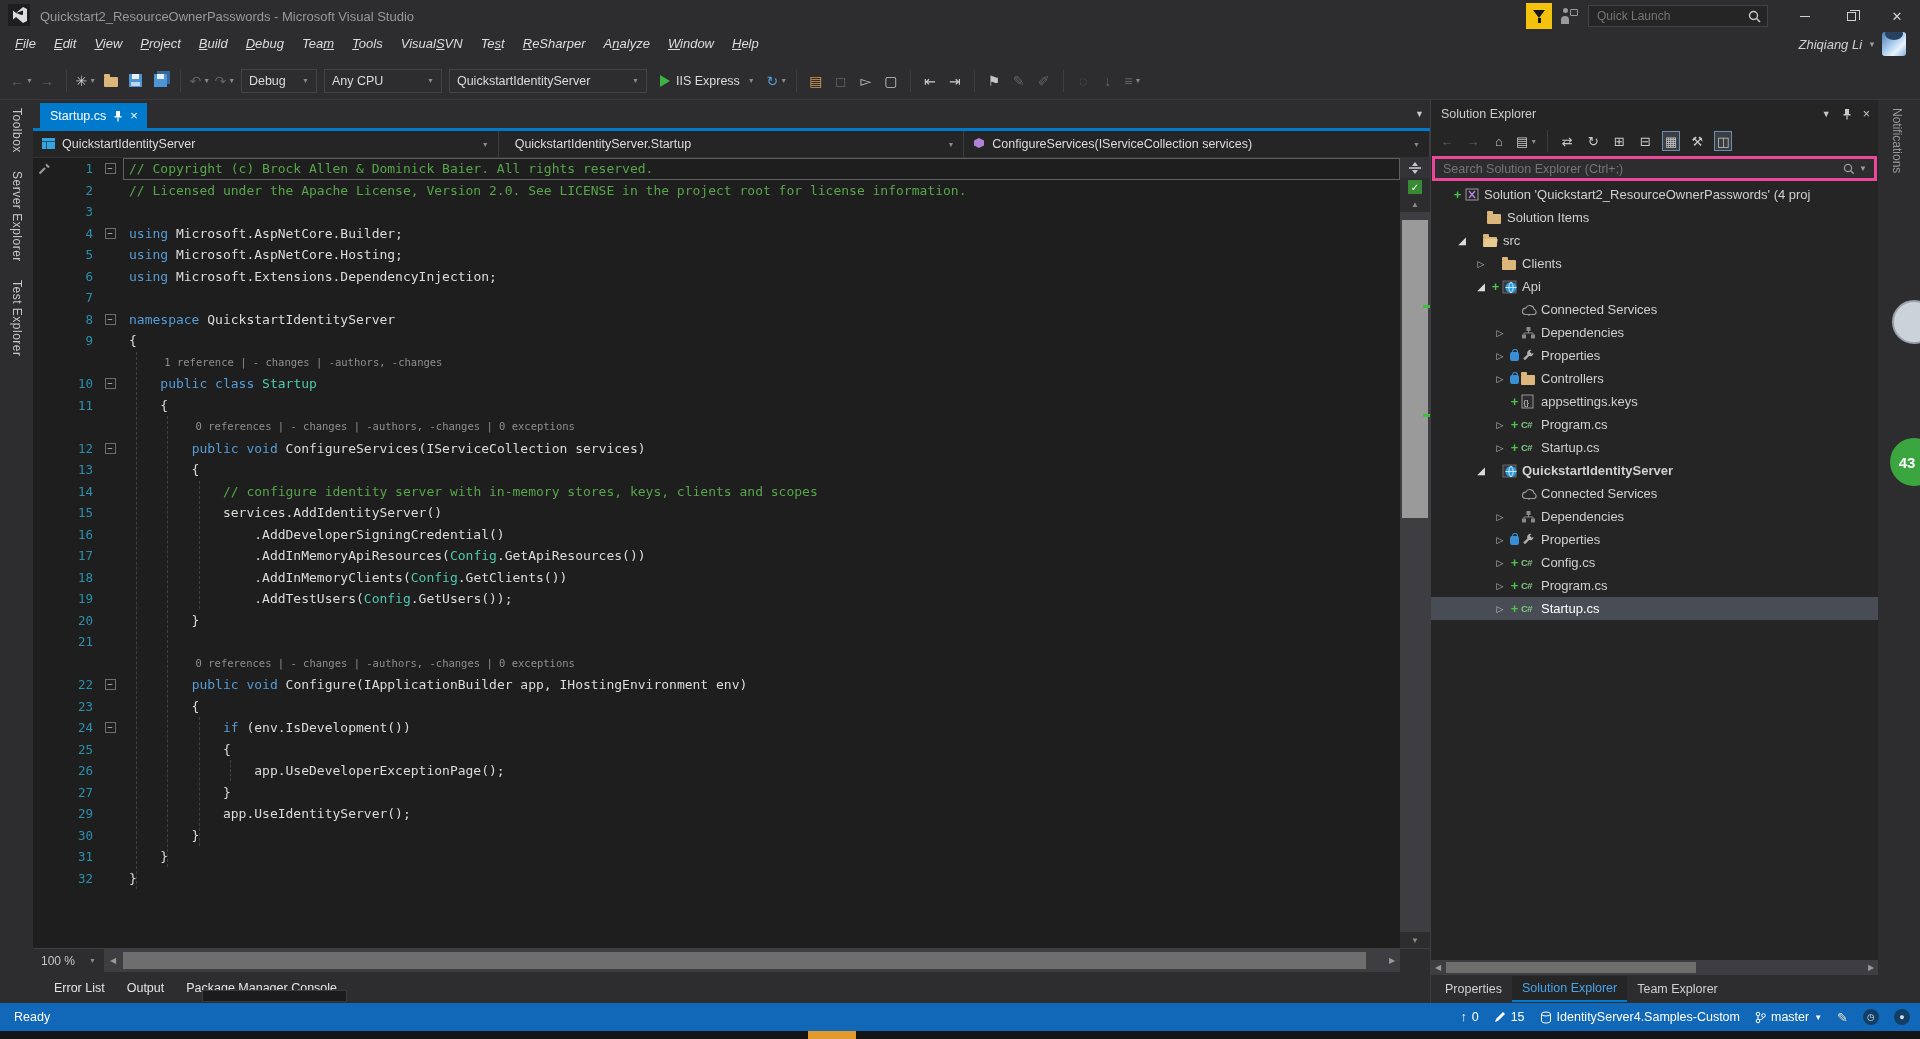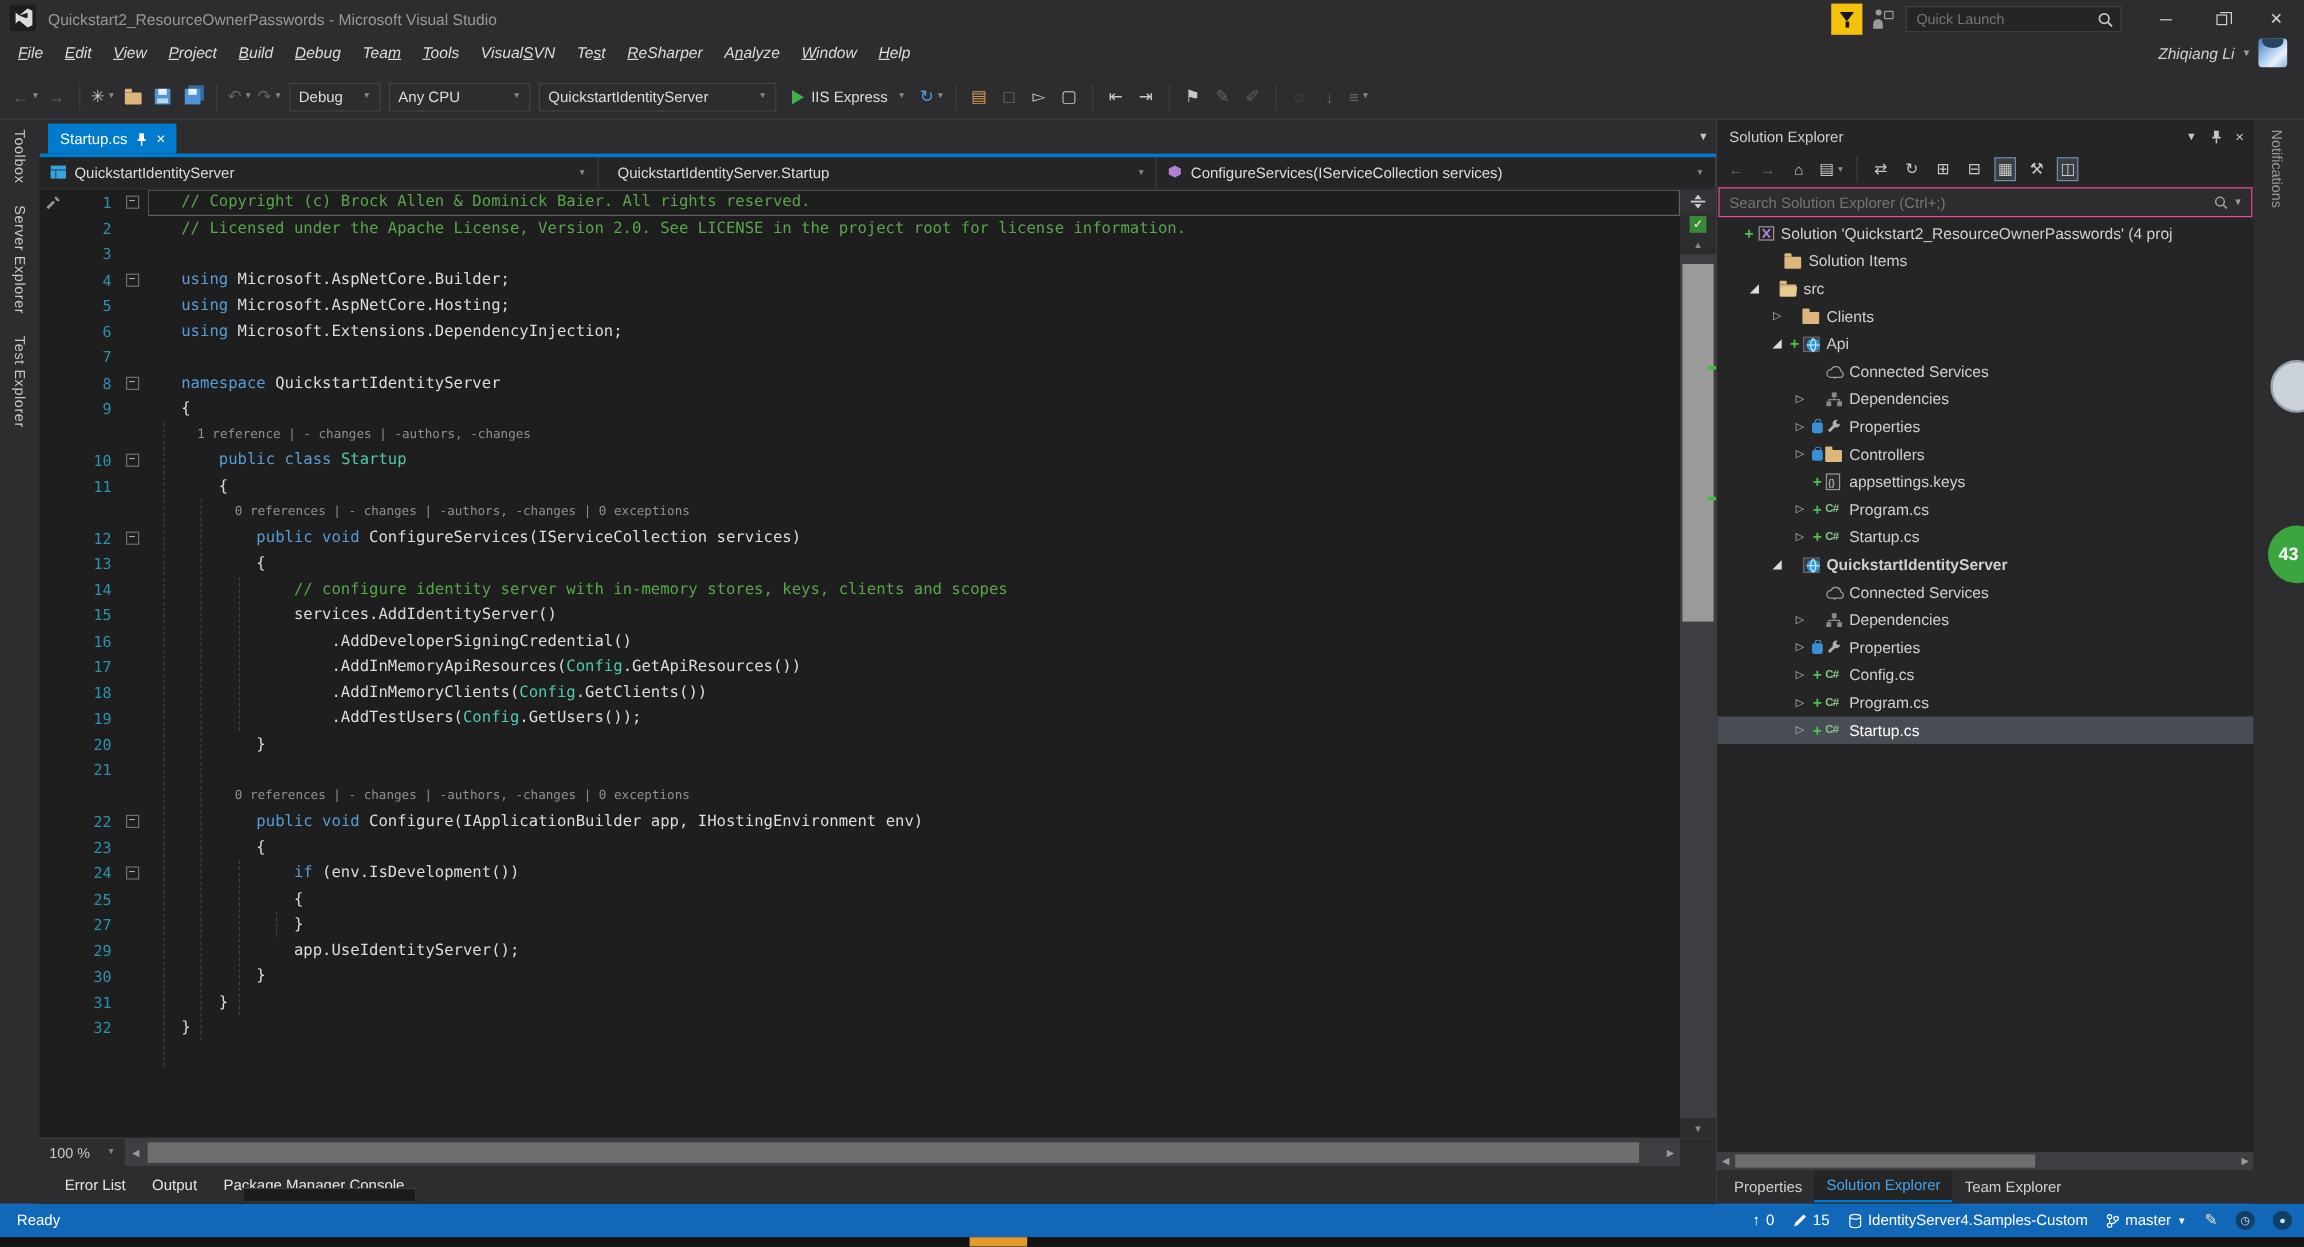--- a/index.html
+++ b/index.html
@@ -80,7 +80,7 @@
   .ln{width:42px;flex:none;text-align:right;color:var(--line-number,#2b91af);padding-right:4px;font-size:12.5px;}
   .fold{width:26px;flex:none;display:flex;align-items:center;justify-content:center;}
   .foldbox{width:11px;height:11px;border:1px solid #6e6e6e;background:#1e1e1e;color:#c8c8c8;font-size:9px;display:flex;align-items:center;justify-content:center;line-height:1;}
-  .codetext{flex:1;white-space:pre;padding-left:28px;min-width:0;}
+  .codetext{flex:1;white-space:pre;padding-left:6px;min-width:0;}
   .caret-line .codetext{box-shadow:inset 0 0 0 1px #5f5f5f;}
   .lens-row{height:21.5px;line-height:21.5px;font-size:10.5px;color:#8f8f8f;white-space:pre;}
   .kw{color:var(--keyword,#569cd6);}

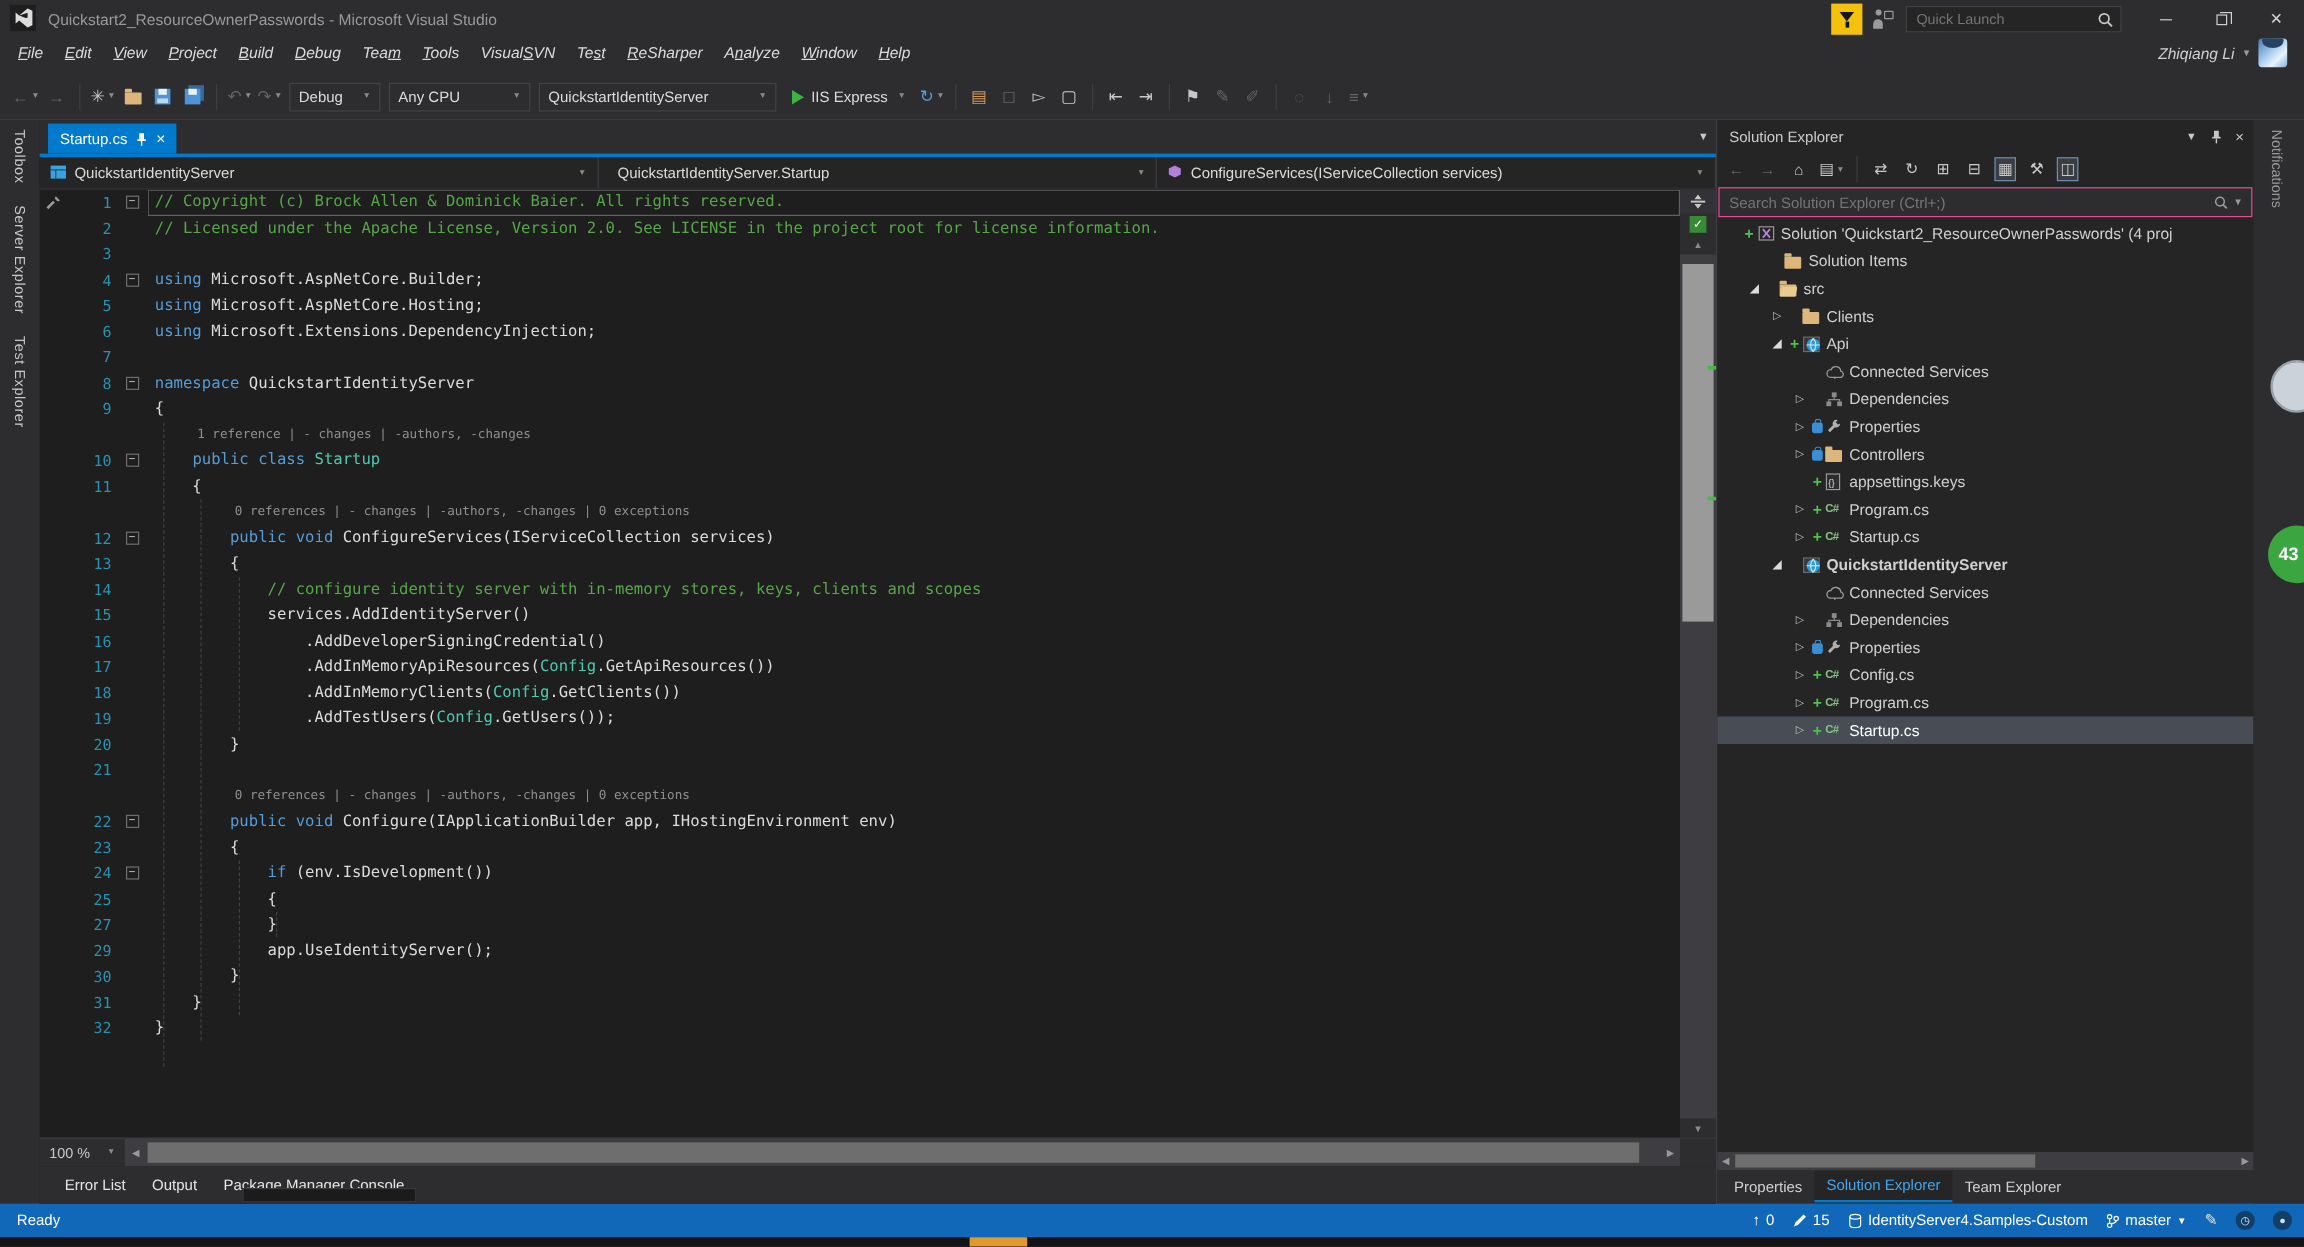--- a/index.html
+++ b/index.html
@@ -117,7 +117,7 @@
   .se-tb-ico{min-width:18px;height:20px;display:flex;align-items:center;justify-content:center;}
   .se-tb-ico.dim{color:#636367;}
   .se-tb-ico.boxed{border:1px solid #6a8db0;background:#3a3d41;}
-  .se-search{height:25px;margin:1px 1px 2px 1px;background:#2d2d30;border:1px solid #ec4899;display:flex;align-items:center;flex:none;gap:42px;}
+  .se-search{height:25px;margin:1px 1px 2px 1px;background:#2d2d30;border:3px solid #ec4899;display:flex;align-items:center;flex:none;gap:42px;}
   .se-search input{flex:1;background:transparent;border:none;outline:none;color:#9a9a9a;font-size:12.5px;padding:0 8px;font-family:inherit;min-width:0;}
   .se-search-icons{display:flex;align-items:center;gap:4px;padding-right:7px;color:#9a9a9a;}
   .se-tree{flex:1;min-height:0;font-size:13px;color:#d0d0d0;overflow:hidden;}

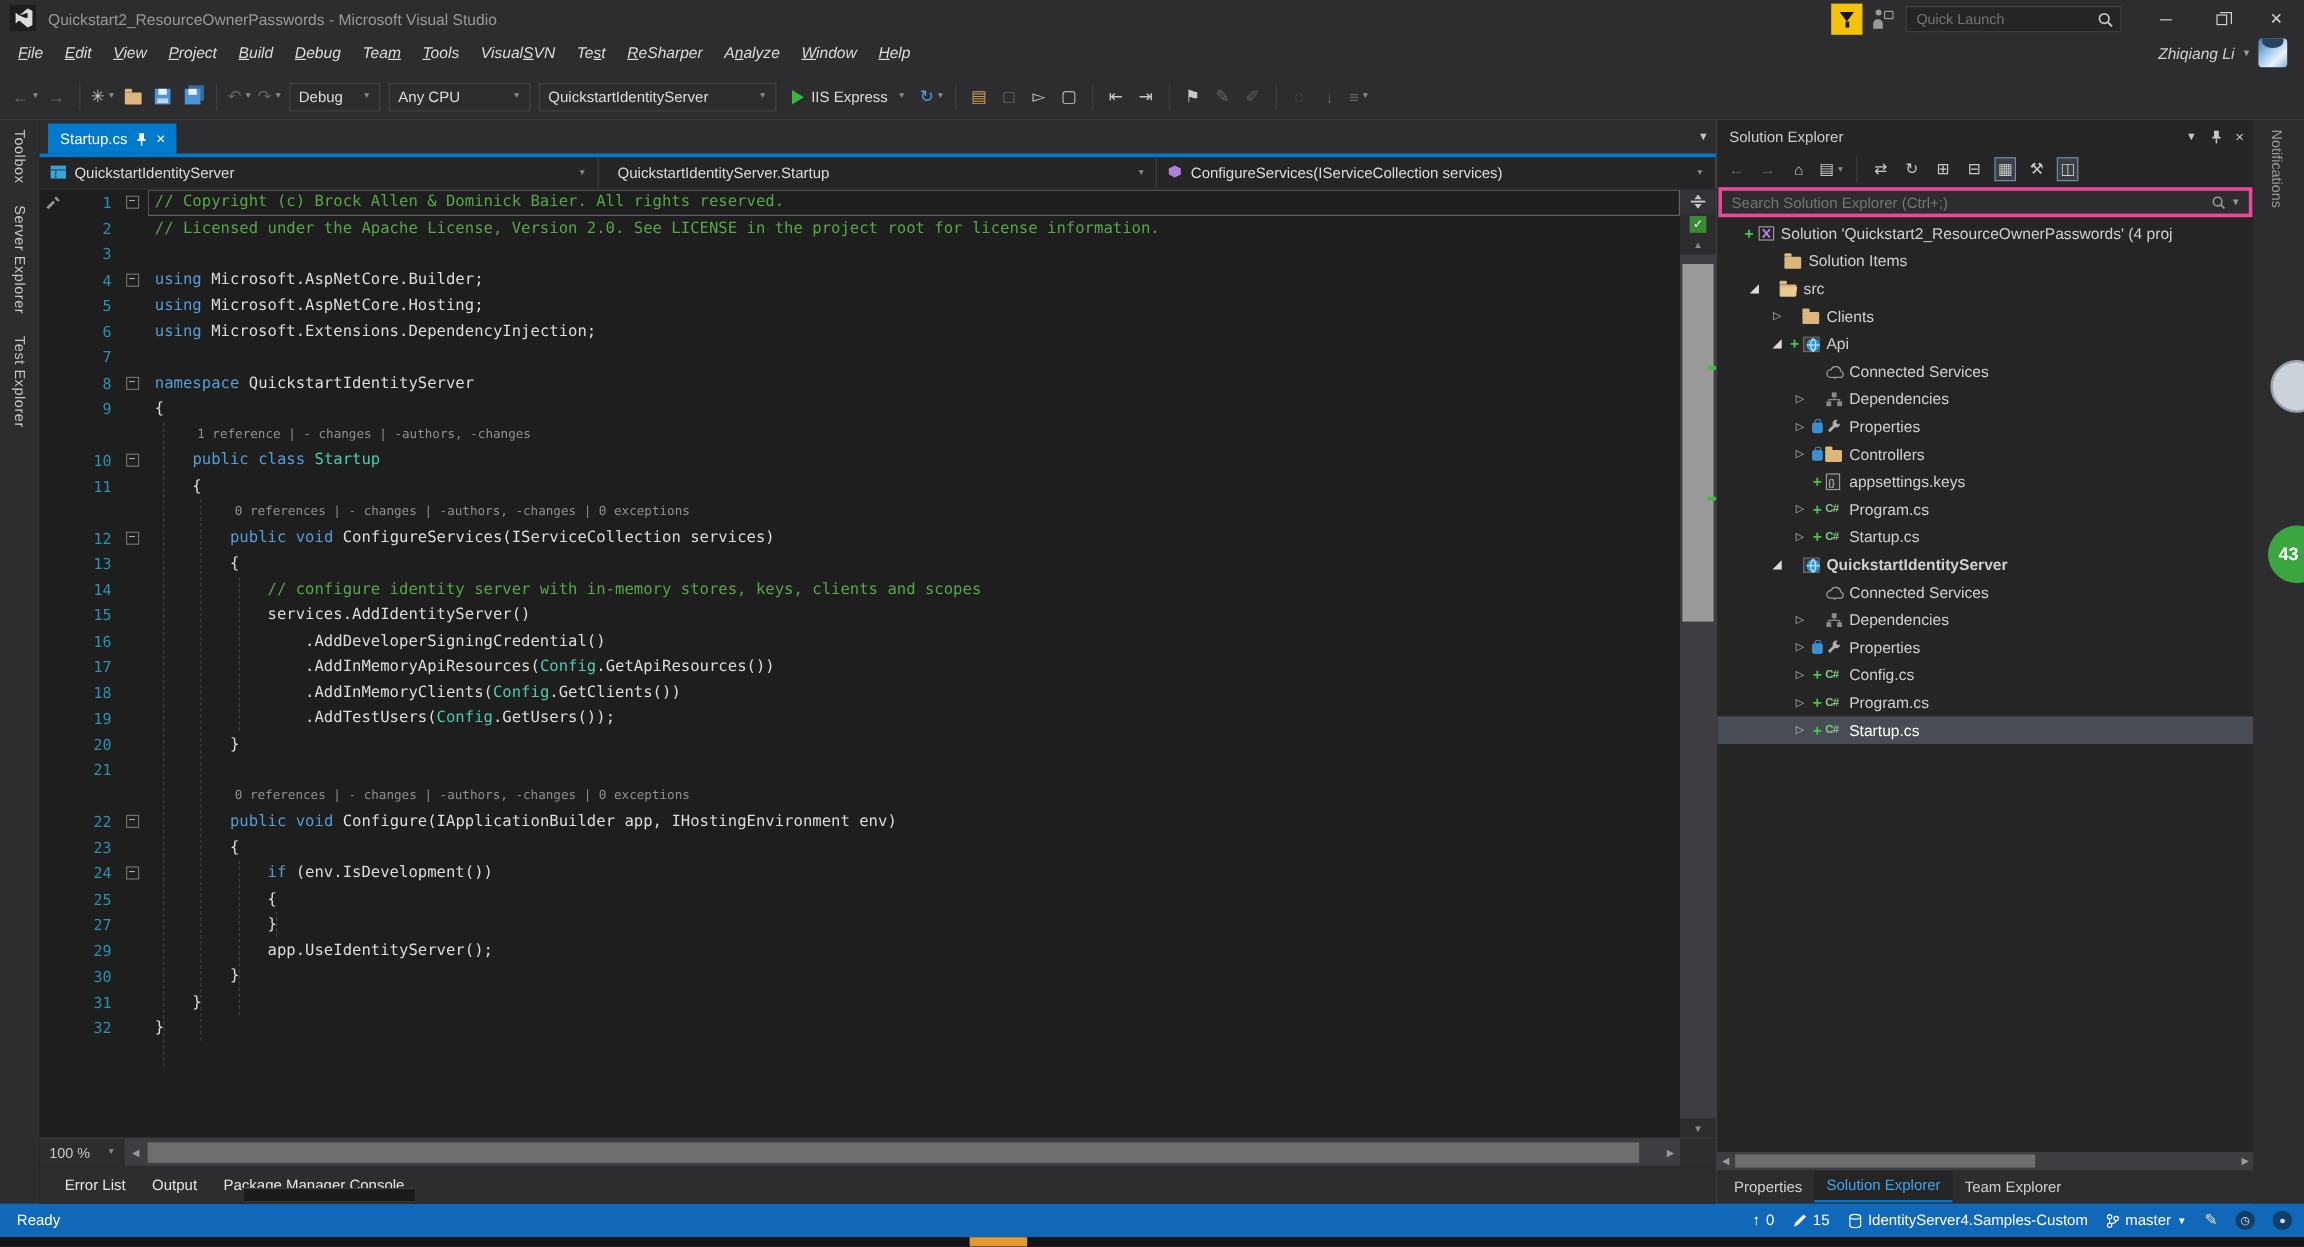--- a/index.html
+++ b/index.html
@@ -536,6 +536,12 @@
               </div>
               <div class="code-row">
                 <span class="bp"></span>
+                <span class="ln">26</span>
+                <span class="fold"></span>
+                <span class="codetext"><span class="pln">                app.UseDeveloperExceptionPage();</span></span>
+              </div>
+              <div class="code-row">
+                <span class="bp"></span>
                 <span class="ln">27</span>
                 <span class="fold"></span>
                 <span class="codetext"><span class="pln">            }</span></span>

